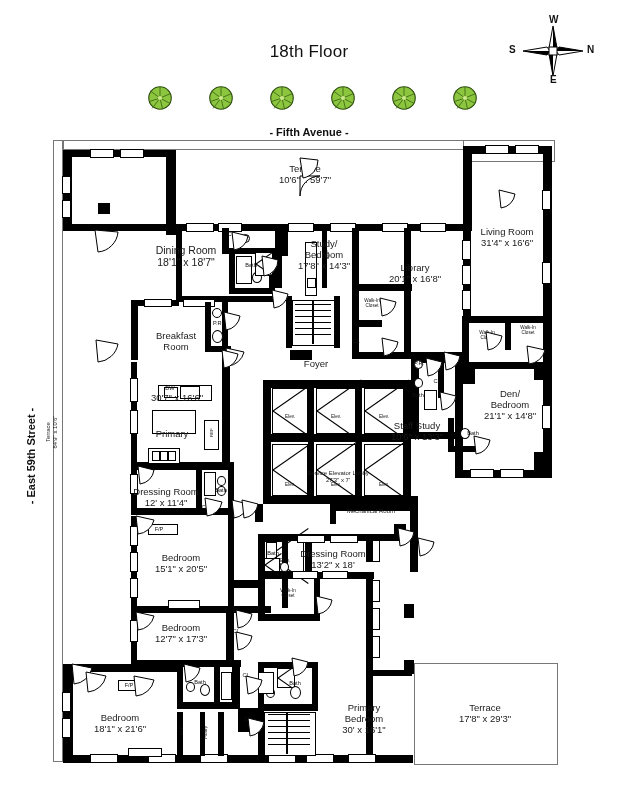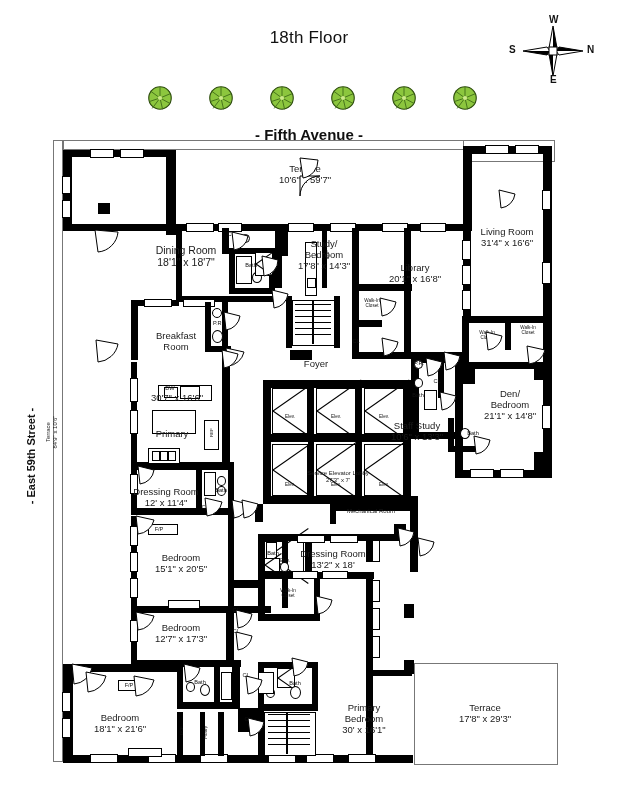--- a/index.html
+++ b/index.html
@@ -9,7 +9,7 @@
   
   #title-block{left:0;top:28px;width:618px;text-align:center;}
   #title-block .line1{font-size:17px;letter-spacing:.2px;}
-  #title-block .line2{font-size:17px;letter-spacing:.2px;margin-top:0;}
+  #title-block .line2{font-size:17px;letter-spacing:.2px;margin-top:14px;}
   
   #compass{left:507px;top:14px;width:92px;height:74px;}
   #compass .lbl{position:absolute;font-size:10px;font-weight:bold;}

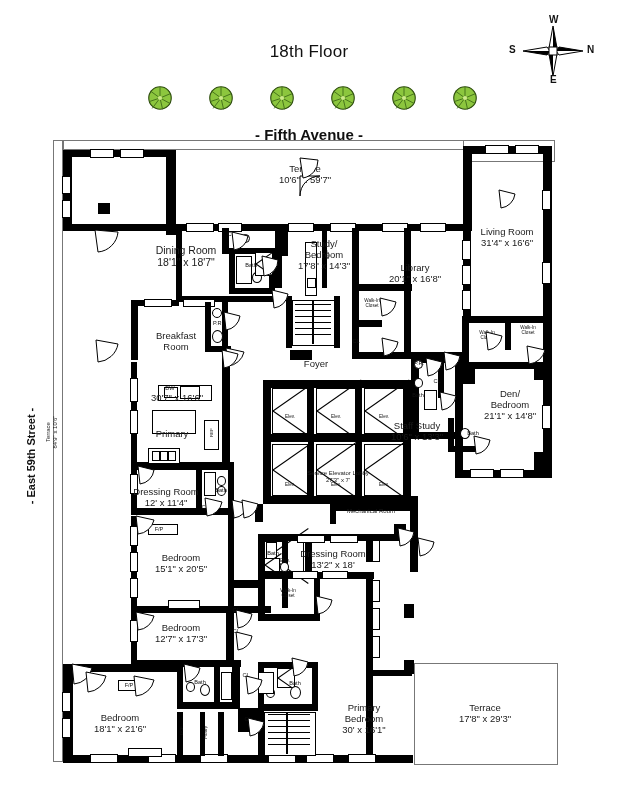--- a/index.html
+++ b/index.html
@@ -16,7 +16,7 @@
   
   .tree{position:absolute;width:26px;height:26px;}
   
-  #fifth-ave-label{left:0;top:126px;width:618px;text-align:center;font-size:15px;font-weight:bold;}
+  #fifth-ave-label{left:0;top:126px;width:618px;text-align:center;font-size:11px;font-weight:bold;}
   #east59-label{left:-34px;top:450px;width:130px;text-align:center;font-size:11px;font-weight:bold;
      transform:rotate(-90deg);transform-origin:50% 50%;}
   

